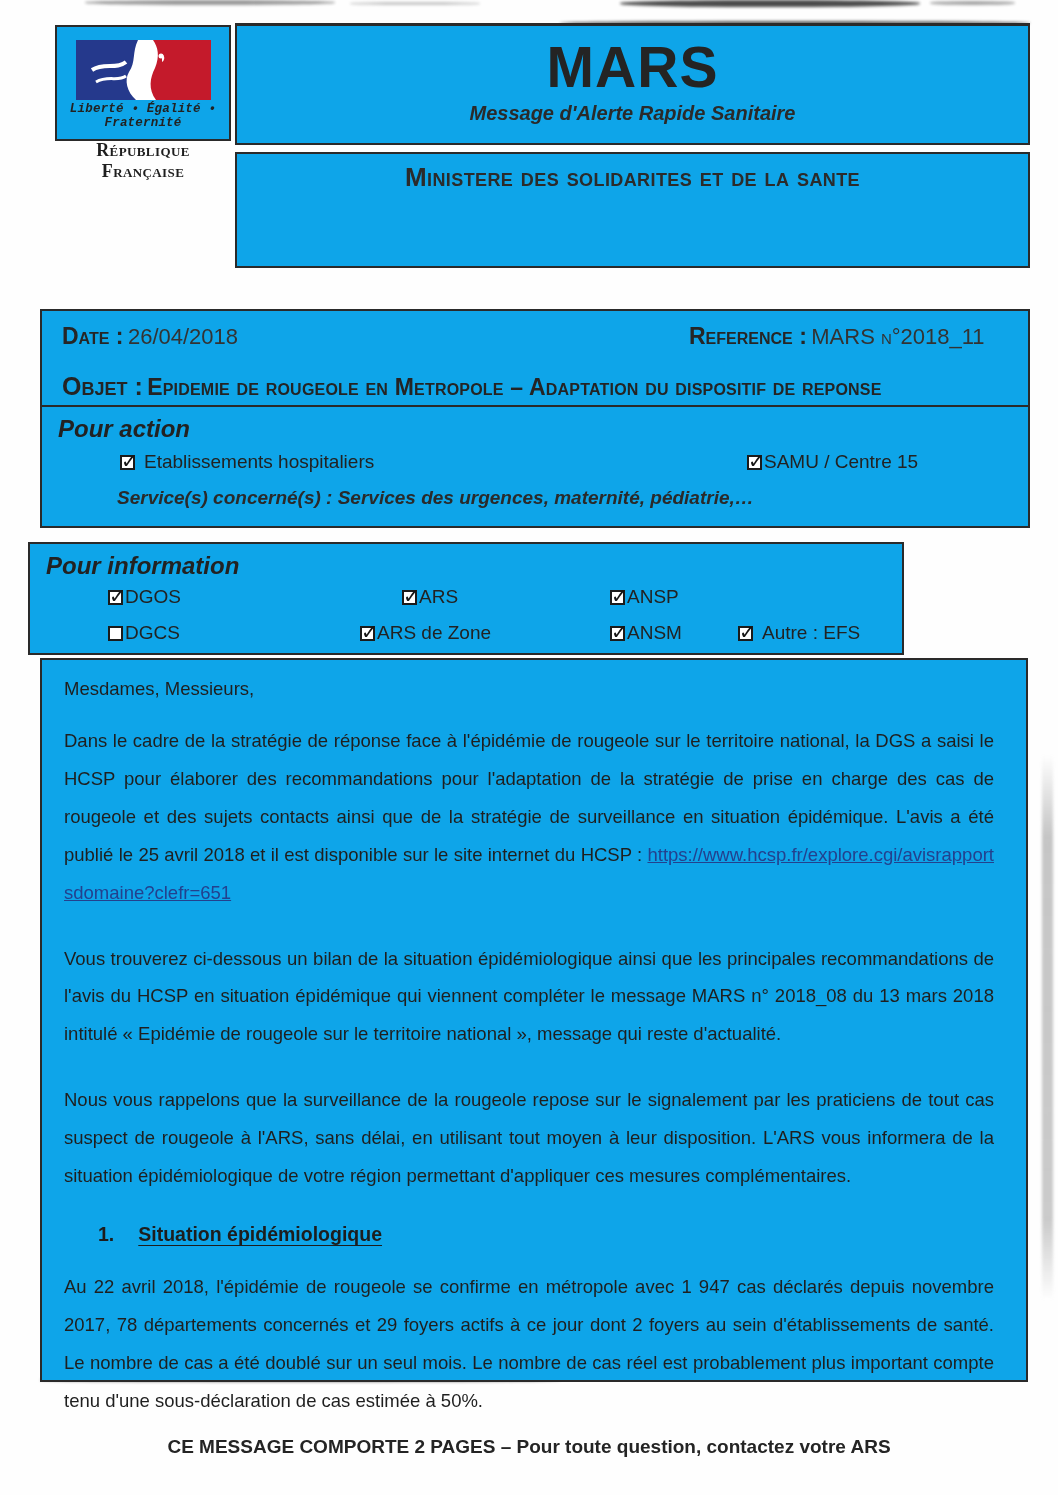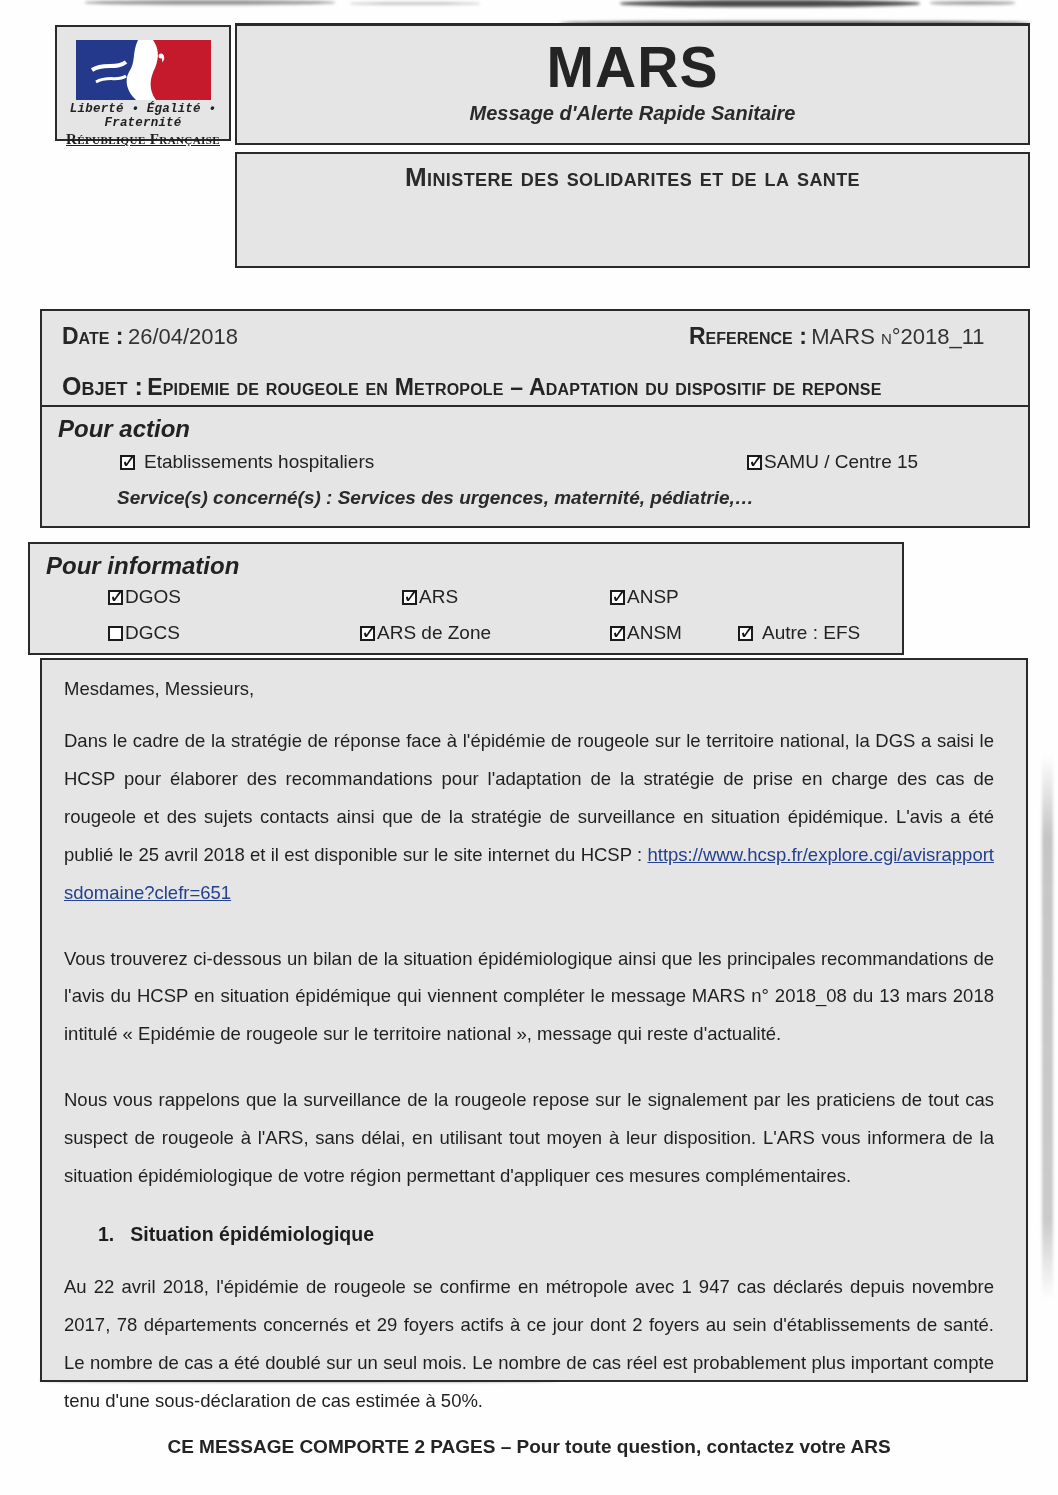--- a/index.html
+++ b/index.html
@@ -9,7 +9,7 @@
     background:#fefefe; overflow:hidden; color:#1e1e1e;
     font-family:"Liberation Sans", sans-serif;
   }
-  .box { position:absolute; border:2px solid #2a2a2a; background:#e5e5e5; }
+  .box { position:absolute; border:2px solid #2a2a2a; background:#0ea5e9; }
 
   
   .logo-box { left:55px; top:25px; width:176px; height:116px; text-align:center; }

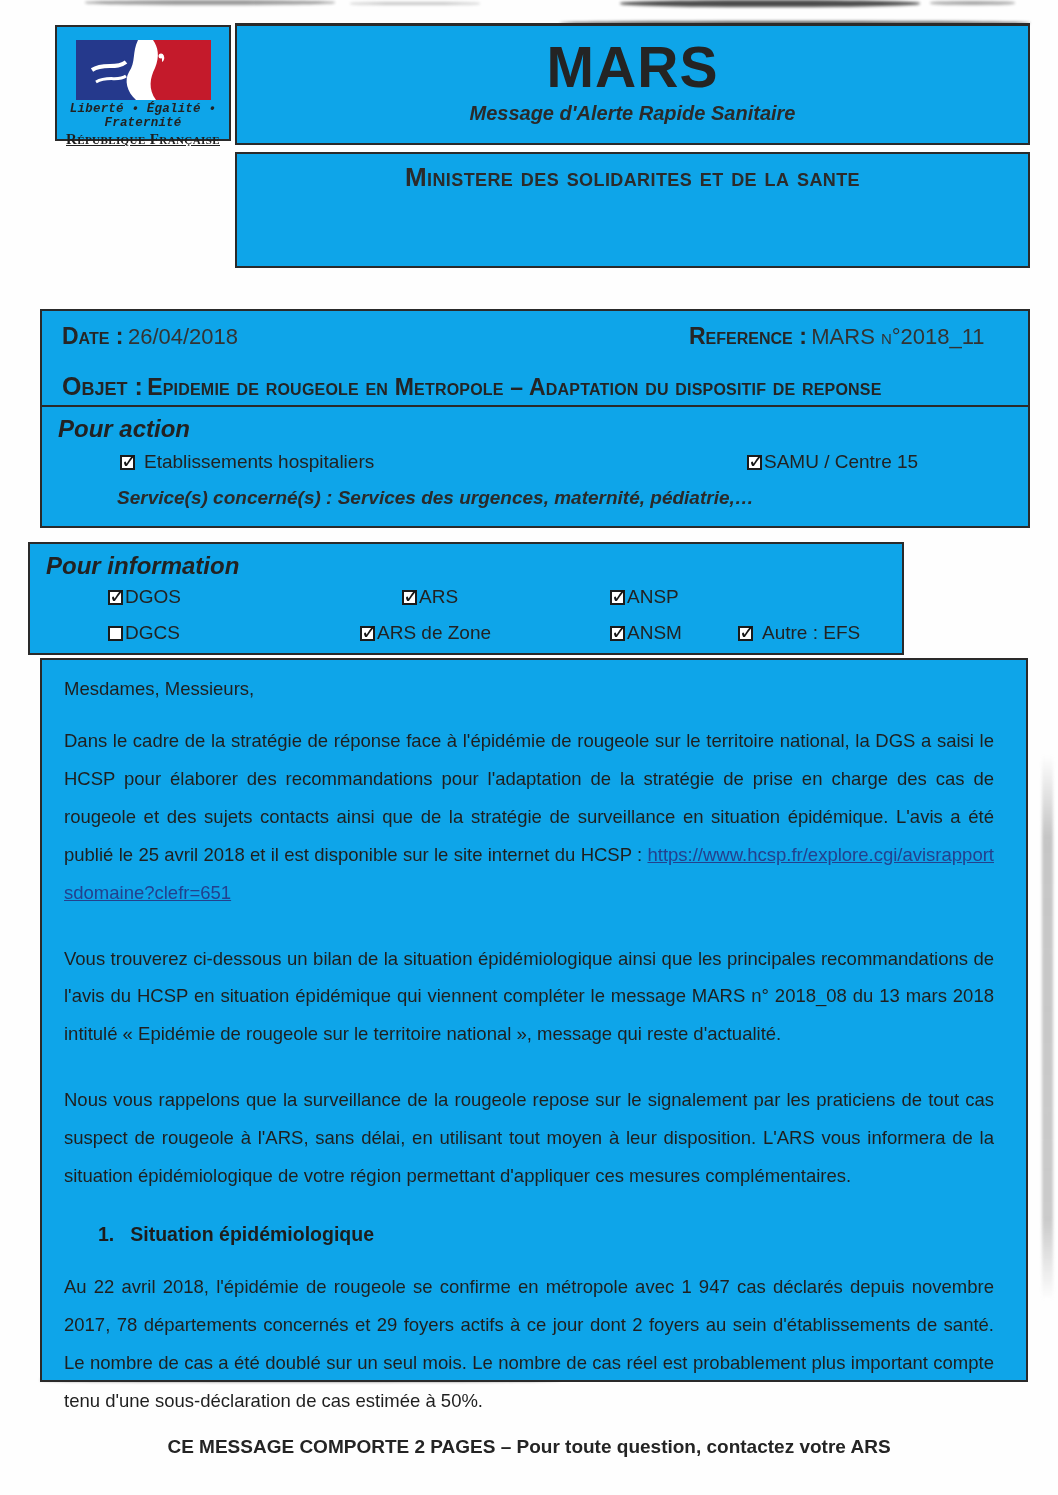--- a/index.html
+++ b/index.html
@@ -15,7 +15,7 @@
   .logo-box { left:55px; top:25px; width:176px; height:116px; text-align:center; }
   .flag-svg { display:block; margin:13px auto 2px auto; }
   .logo-motto { font-family:Liberation Mono, monospace; font-style:italic; font-size:12.5px; font-weight:600; color:#222; letter-spacing:.2px; }
-  .logo-country { font-family:"Liberation Serif", serif; font-variant:small-caps; font-size:15px; font-weight:700; letter-spacing:.4px; margin-top:1px;text-decoration:underline; }
+  .logo-country { font-family:"Liberation Serif", serif; font-variant:small-caps; font-size:18px; font-weight:700; letter-spacing:.4px; margin-top:10px; }
 
   
   .mars-box { left:235px; top:23px; width:795px; height:122px; text-align:center; border-top-width:3px; }

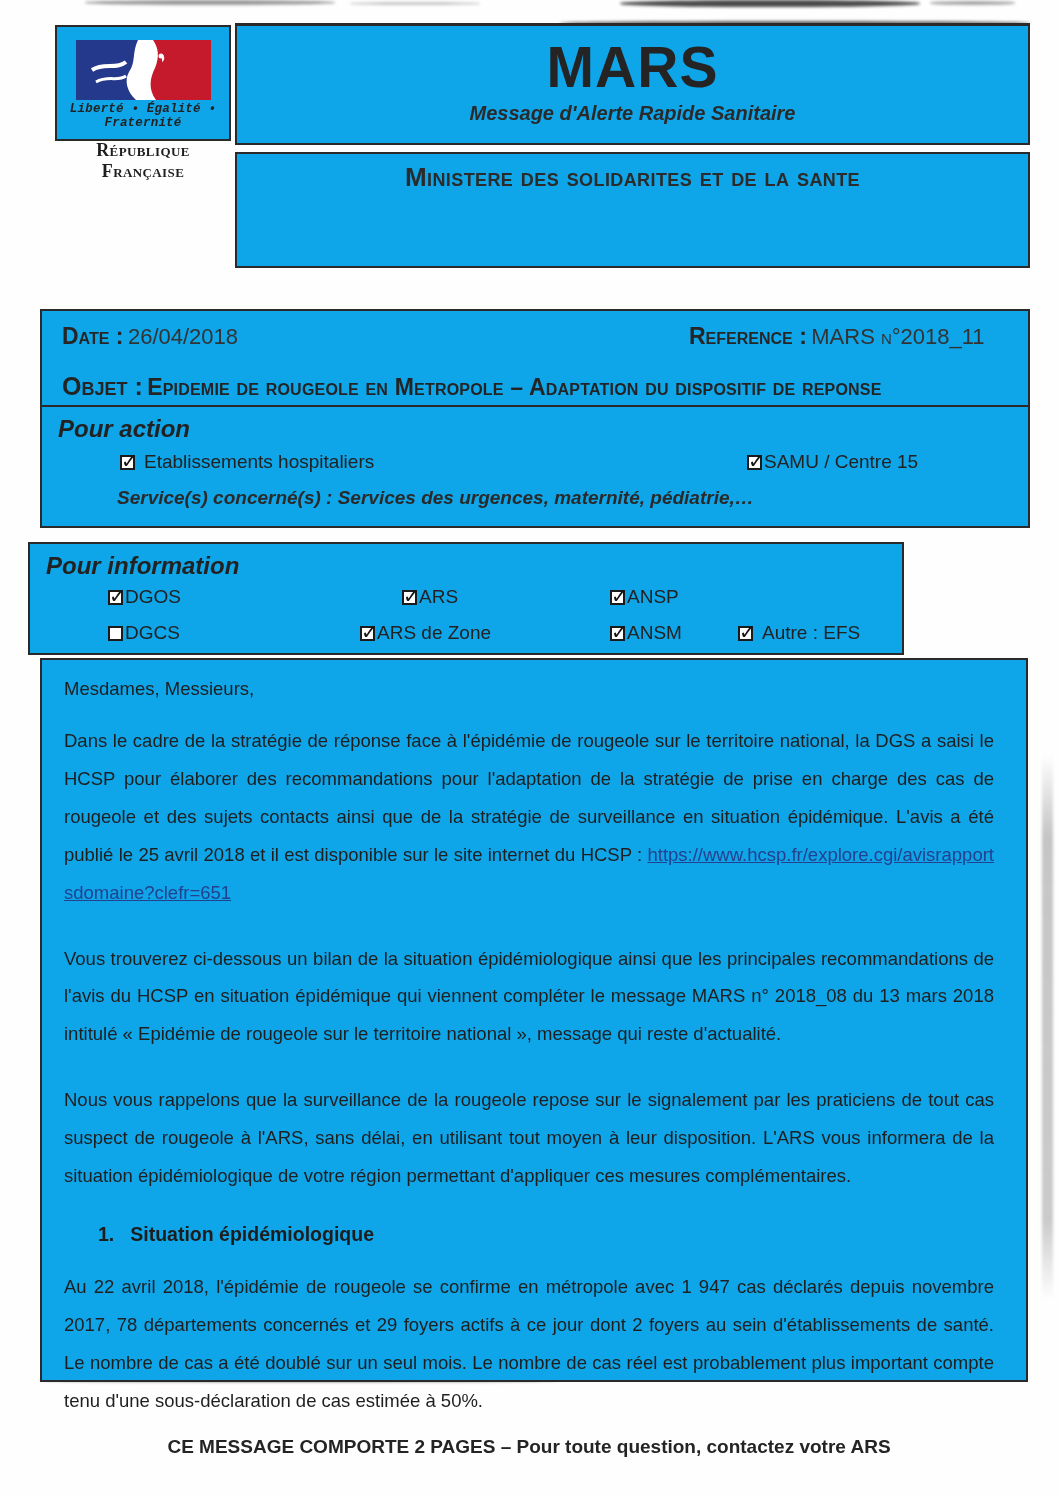--- a/index.html
+++ b/index.html
@@ -52,7 +52,7 @@
   .salutation { text-align:left !important; margin-bottom:14px !important; }
   a.doc-link { color:#23418e; text-decoration:underline; word-break:break-all; }
   .sec1-heading { padding-left:34px; font-size:19.5px; font-weight:700; margin:6px 0 22px 0; color:#1d1d1d; }
-  .sec1-title { margin-left:16px; text-underline-offset:4px; }
+  .sec1-title { margin-left:24px; text-decoration:underline; text-underline-offset:4px; }
 
   
   .doc-footer { position:absolute; left:0; top:1436px; width:100%; text-align:center; font-size:19px; font-weight:600; color:#242424; }

